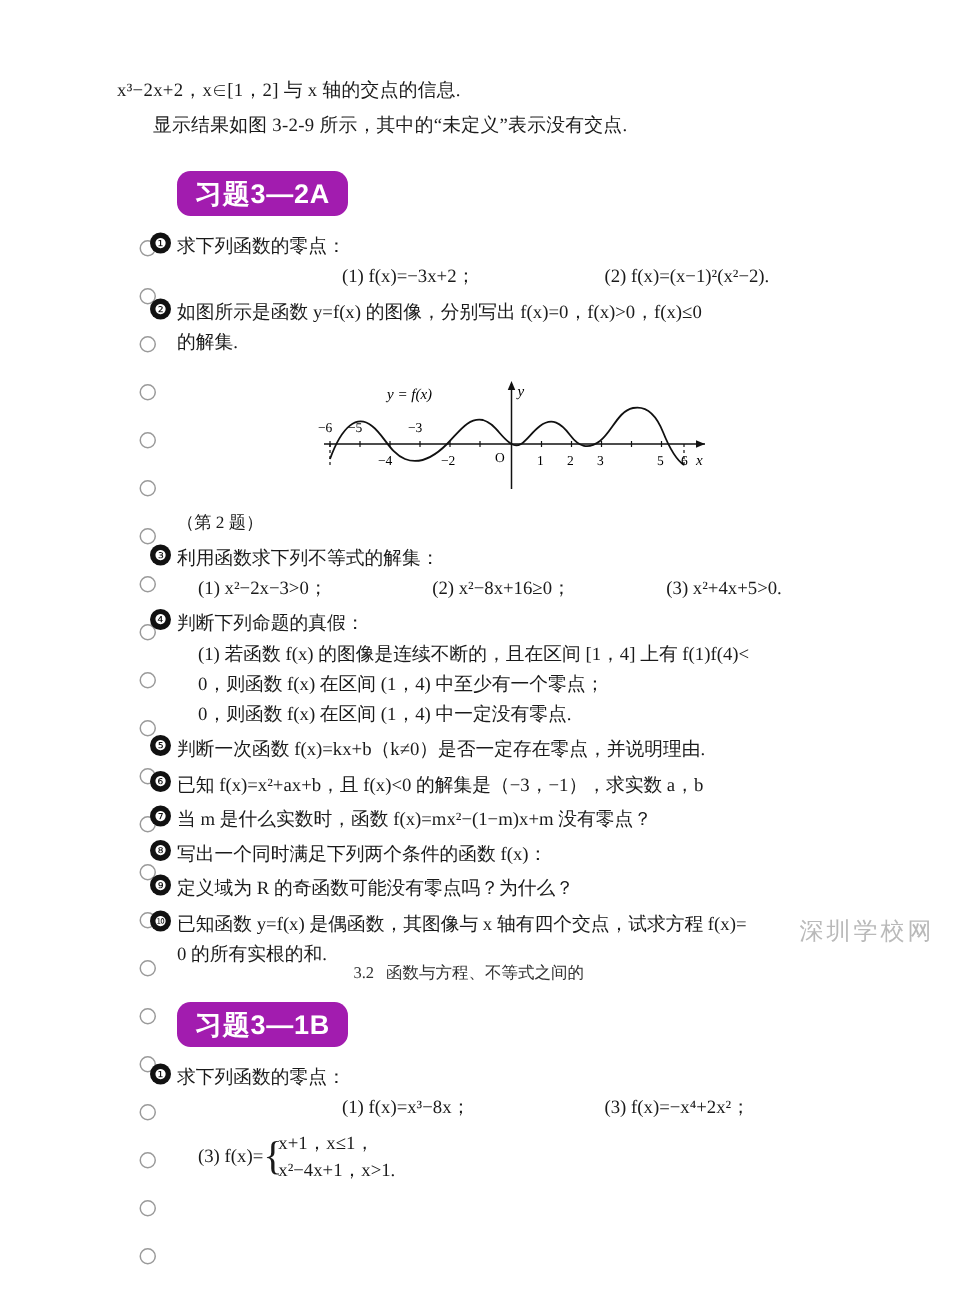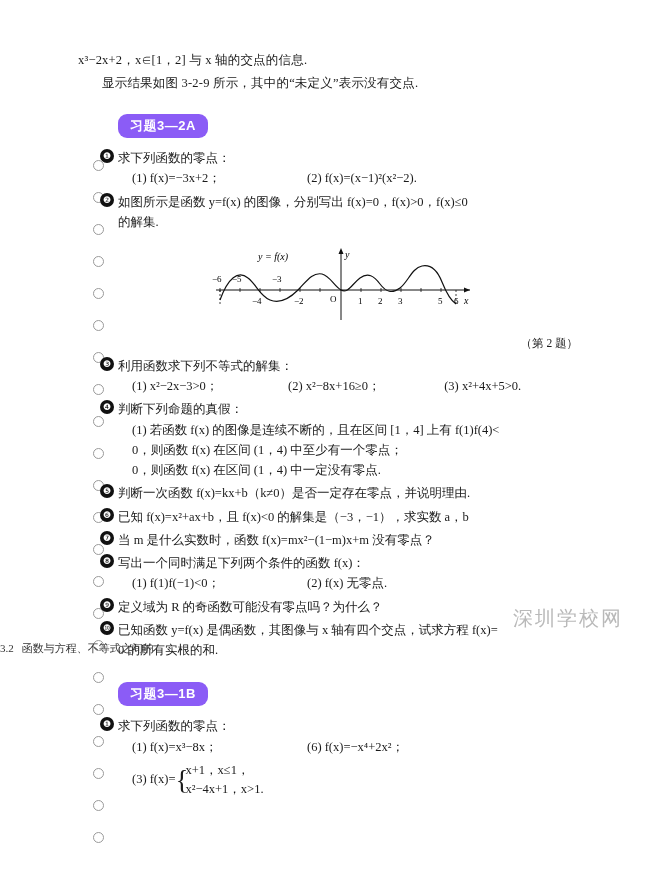--- a/index.html
+++ b/index.html
@@ -59,11 +59,11 @@
   }
   .badge {
     display: inline-block;
-    background: #8b5cf6;
+    background: #a21caf;
     color: #ffffff;
     font-family: "Liberation Sans", sans-serif;
     font-weight: bold;
-    font-size: 13px;
+    font-size: 18px;
     padding: 3px 12px 3px 12px;
     border-radius: 9px;
     letter-spacing: 0.5px;

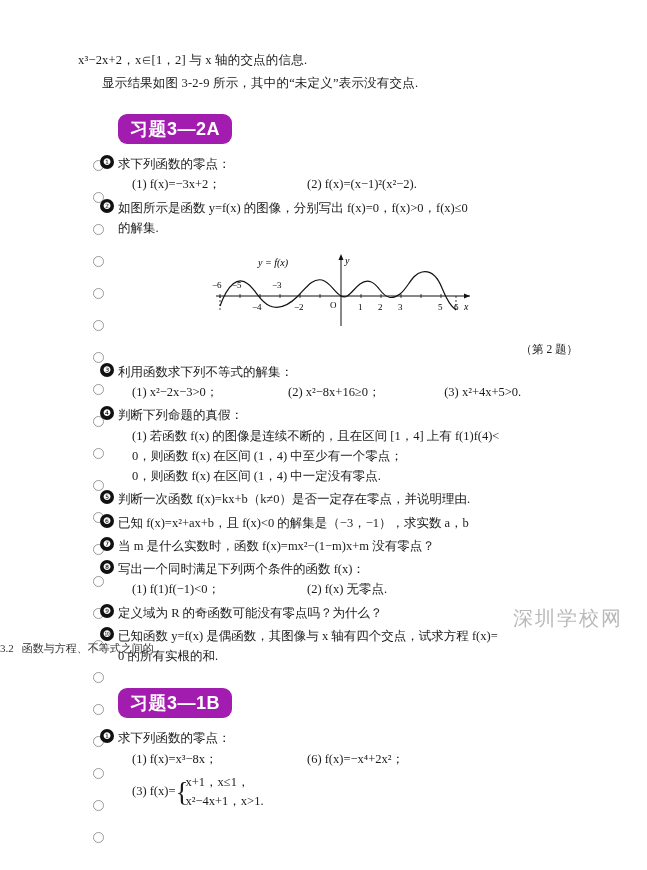--- a/index.html
+++ b/index.html
@@ -95,6 +95,7 @@
   .item-body { display: block; }
   .cols {
     display: flex;
+    justify-content: flex-end;
   }
   .col { }
   .c1 { width: 175px; }

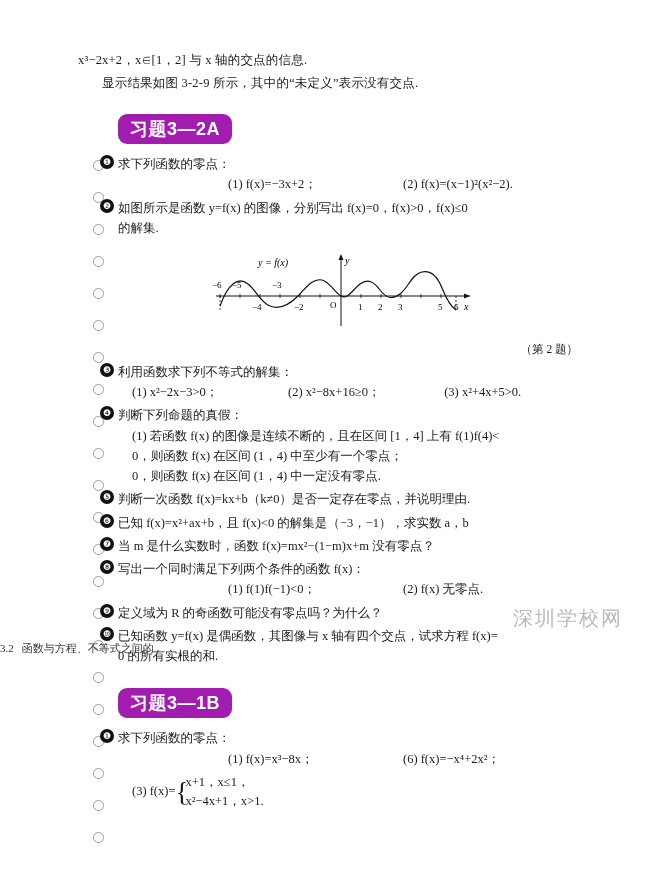--- a/index.html
+++ b/index.html
@@ -109,7 +109,7 @@
     position: relative;
   }
   .figcap {
-    text-align: right;
+    text-align: left;
     font-size: 11.5px;
     margin-top: 2px;
   }

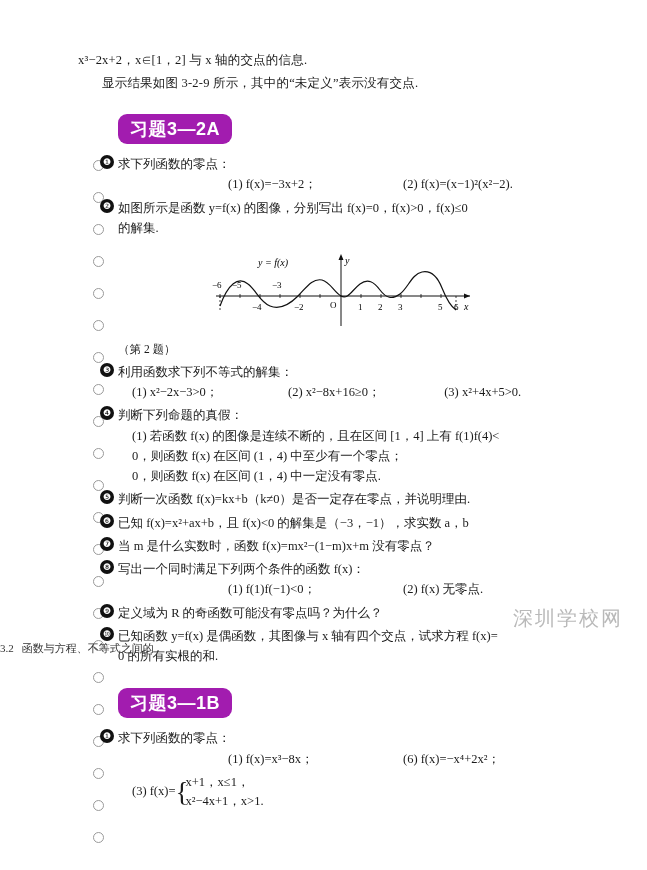--- a/index.html
+++ b/index.html
@@ -296,10 +296,6 @@
       <div class="item">
         <span class="num">❽</span>
         <span class="item-body">写出一个同时满足下列两个条件的函数 f(x)：</span>
-        <span class="cols">
-          <span class="col c1 indent">(1) f(1)f(−1)&lt;0；</span>
-          <span class="col c2">(2) f(x) 无零点.</span>
-        </span>
       </div>
 
       <div class="item">

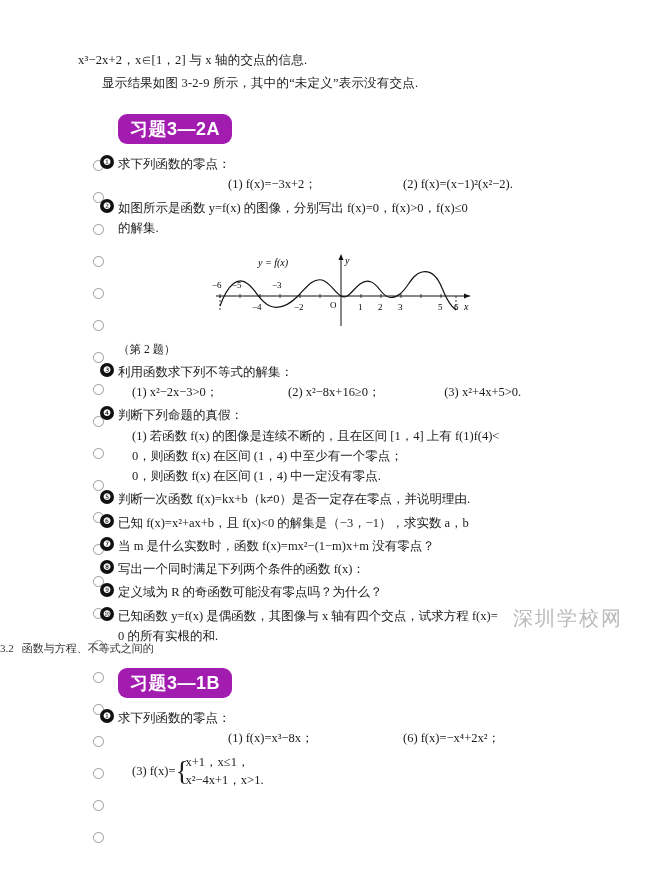--- a/index.html
+++ b/index.html
@@ -150,7 +150,7 @@
     right: 24px;
     bottom: 40px;
     font-family: "Liberation Sans", sans-serif;
-    font-size: 20px;
+    font-size: 16px;
     color: #b9b9b9;
     letter-spacing: 2px;
   }

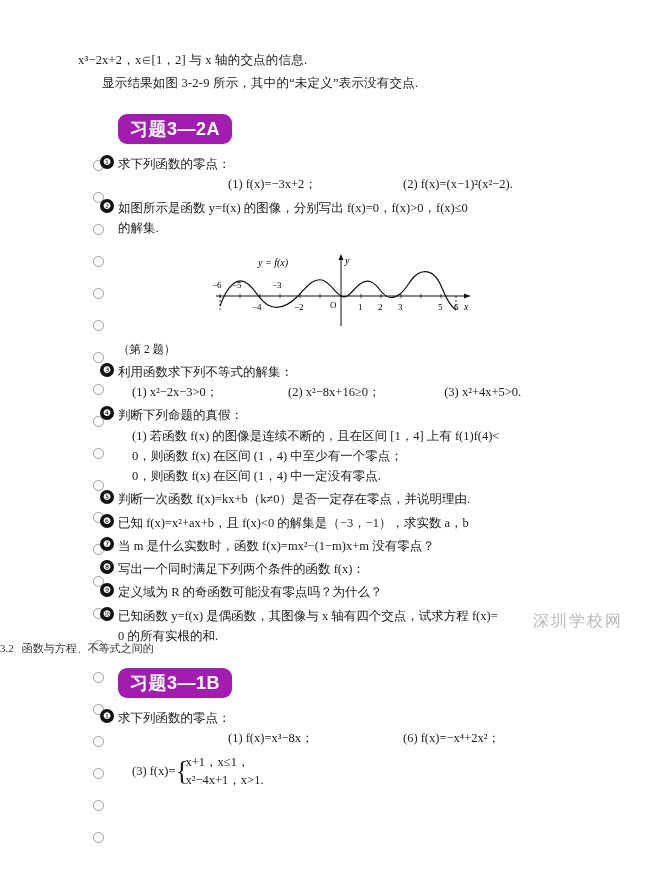--- a/index.html
+++ b/index.html
@@ -137,7 +137,7 @@
     left: 0;
     bottom: 16px;
     width: 647px;
-    text-align: left;
+    text-align: center;
     padding-right: 22px;
     font-size: 11px;
     color: #333;

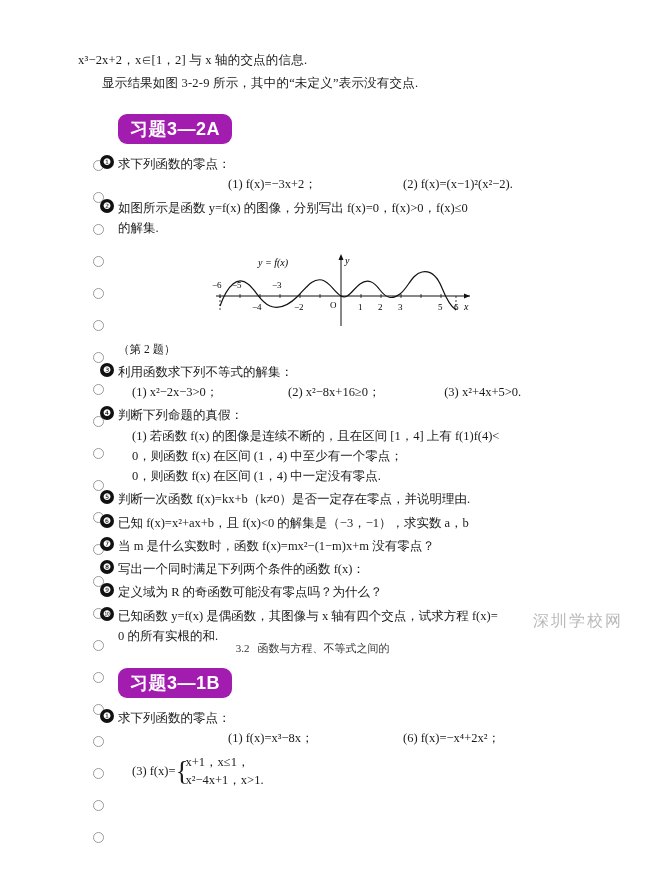--- a/index.html
+++ b/index.html
@@ -321,7 +321,7 @@
         <span class="item-body">求下列函数的零点：</span>
         <span class="cols">
           <span class="col c1 indent">(1) f(x)=x³−8x；</span>
-          <span class="col c2">(6) f(x)=−x⁴+2x²；</span>
+          <span class="col c2">(3) f(x)=−x⁴+2x²；</span>
         </span>
         <span class="item-body indent" style="margin-top:4px;">
           <span>(3) f(x)=</span><span class="piece"><span class="brace">{</span><span class="rows"><span>x+1，x≤1，</span><span>x²−4x+1，x&gt;1.</span></span></span>

